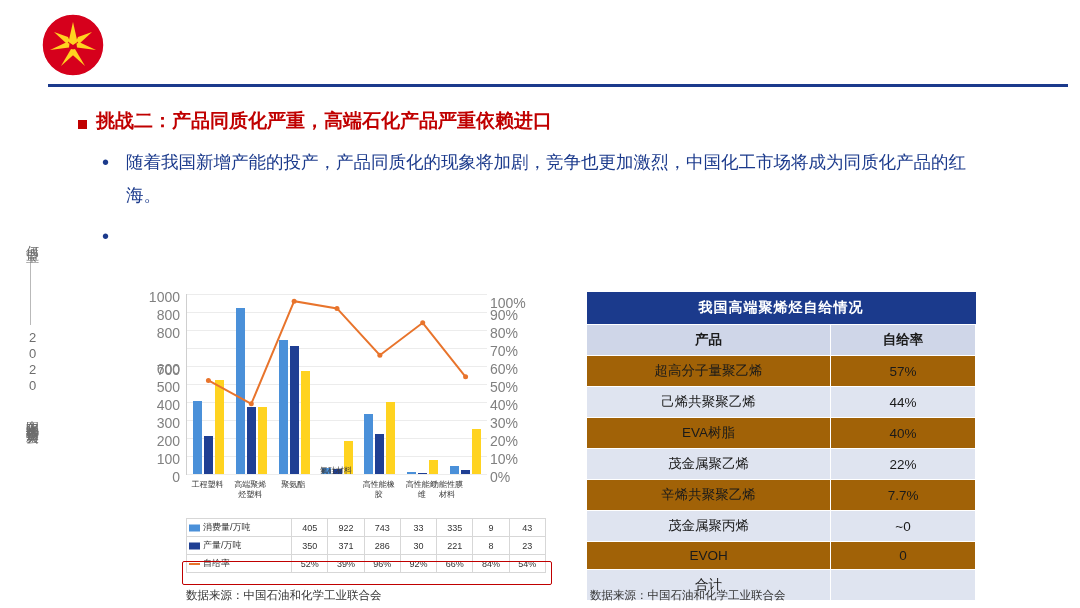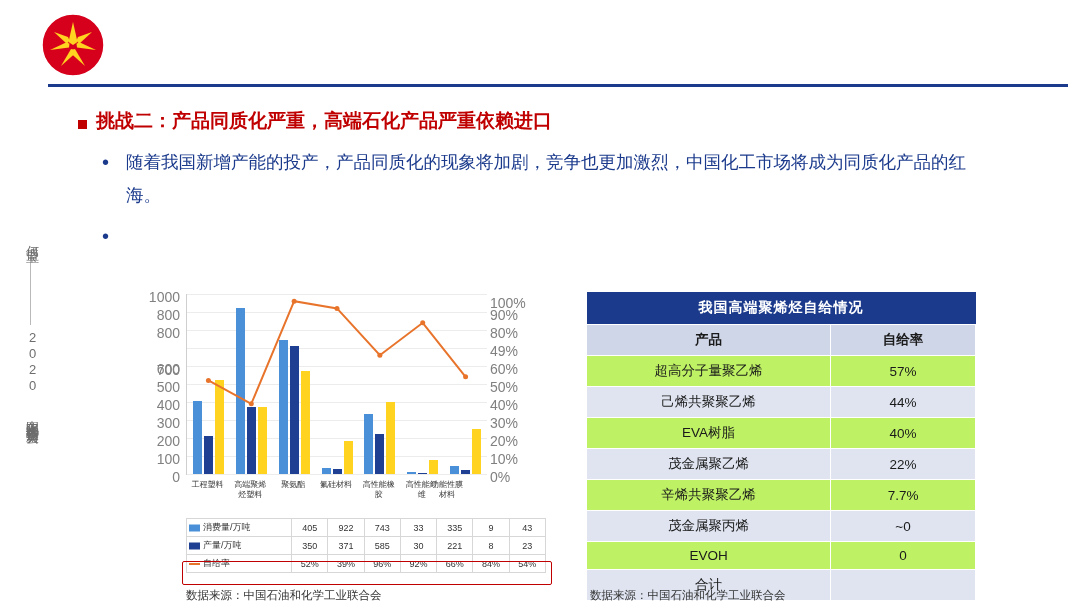--- a/index.html
+++ b/index.html
@@ -325,7 +325,7 @@
         <div class="ylab-r" style="top: -1px; margin-top: 6px;">100%</div>
         <div class="ylab-r" style="top: 17px;">90%</div>
         <div class="ylab-r" style="top: 35px;">80%</div>
-        <div class="ylab-r" style="top: 53px;">49%</div>
+        <div class="ylab-r" style="top: 53px;">70%</div>
         <div class="ylab-r" style="top: 71px;">60%</div>
         <div class="ylab-r" style="top: 89px;">50%</div>
         <div class="ylab-r" style="top: 107px;">40%</div>

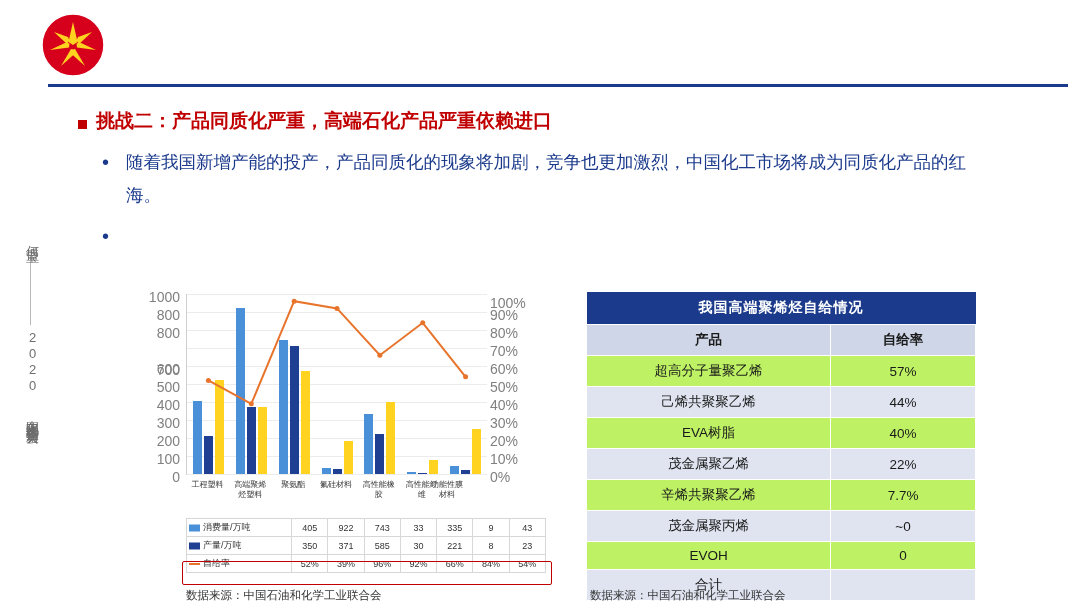--- a/index.html
+++ b/index.html
@@ -219,7 +219,7 @@
     text-align: center;
     border: 1px solid #ffffff;
   }
-  .rtable tr.odd td { background: #bef264; }
+  .rtable tr.odd td { background: #a16207; }
   .rtable tr.even td { background: #dfe4f0; }
   .rtable td.c1 { width: 245px; }
   .rtable td.c2 { width: 145px; }

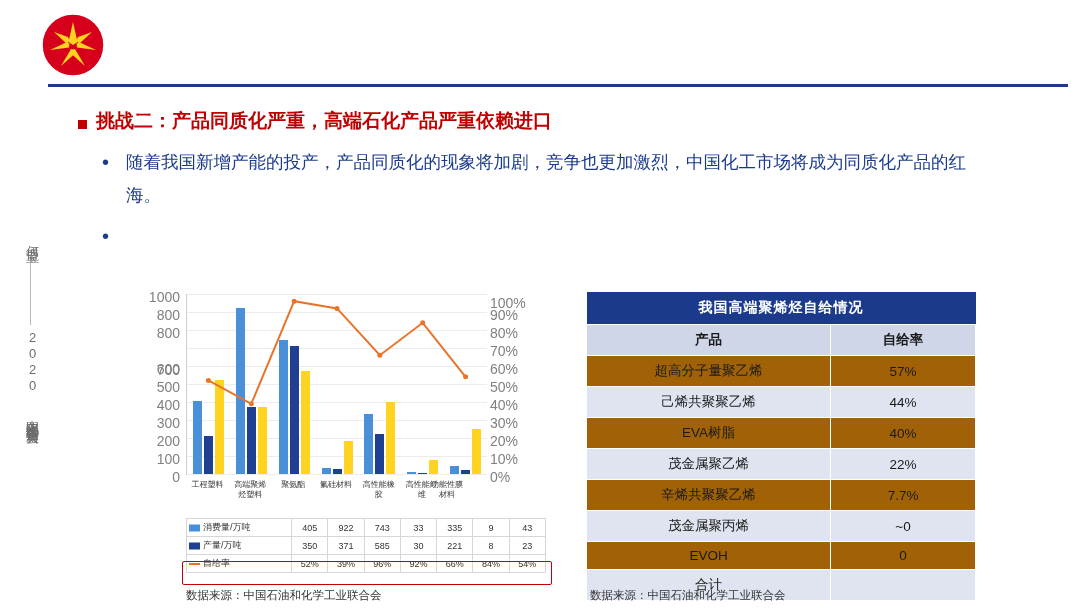--- a/index.html
+++ b/index.html
@@ -338,7 +338,7 @@
         <div class="catlab" style="left: 62.4286px; top: 190px;">工程塑料</div>
         <div class="catlab" style="left: 105.286px; top: 190px;">高端聚烯烃塑料</div>
         <div class="catlab" style="left: 148.143px; top: 190px;">聚氨酯</div>
-        <div class="catlab" style="left: 191px; top: 190px;">氟硅材料</div>
+        <div class="catlab" style="left: 191px; top: 176px;">氟硅材料</div>
         <div class="catlab" style="left: 233.857px; top: 190px;">高性能橡胶</div>
         <div class="catlab" style="left: 276.714px; top: 190px;">高性能纤维</div>
         <div class="catlab" style="left: 302px; top: 190px;">功能性膜材料</div>

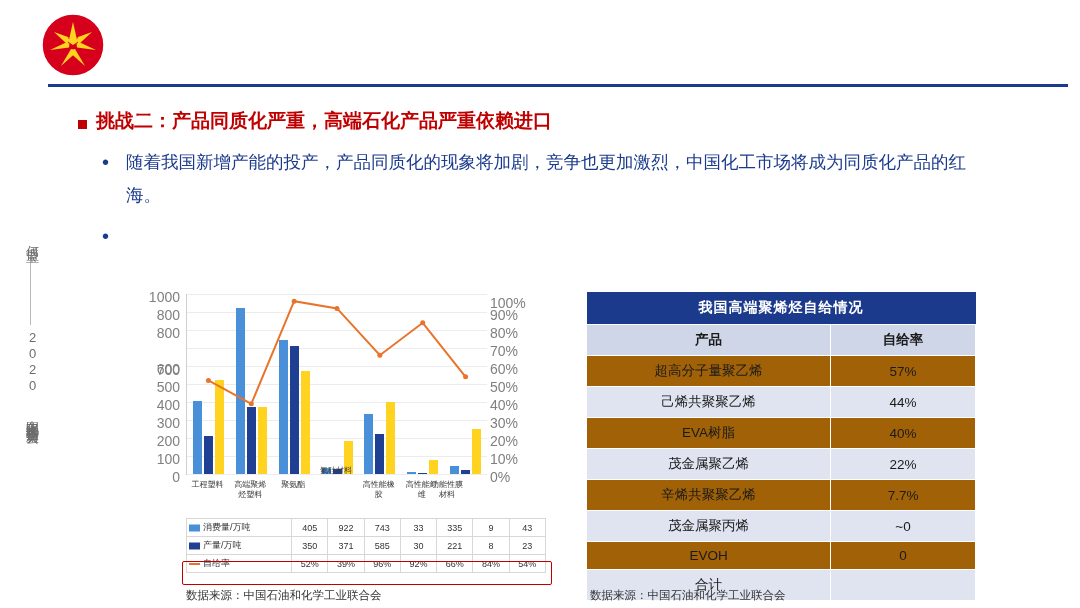--- a/index.html
+++ b/index.html
@@ -360,7 +360,7 @@
             <td class="name"><span class="swatch dkblue"></span><span>产量/万吨</span></td>
             <td>350</td>
             <td>371</td>
-            <td>585</td>
+            <td>286</td>
             <td>30</td>
             <td>221</td>
             <td>8</td>

